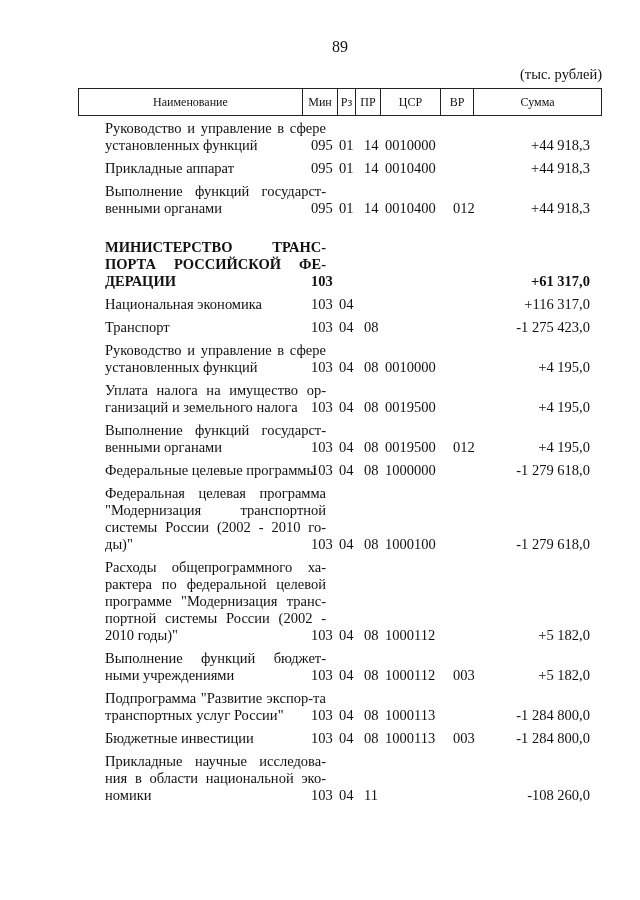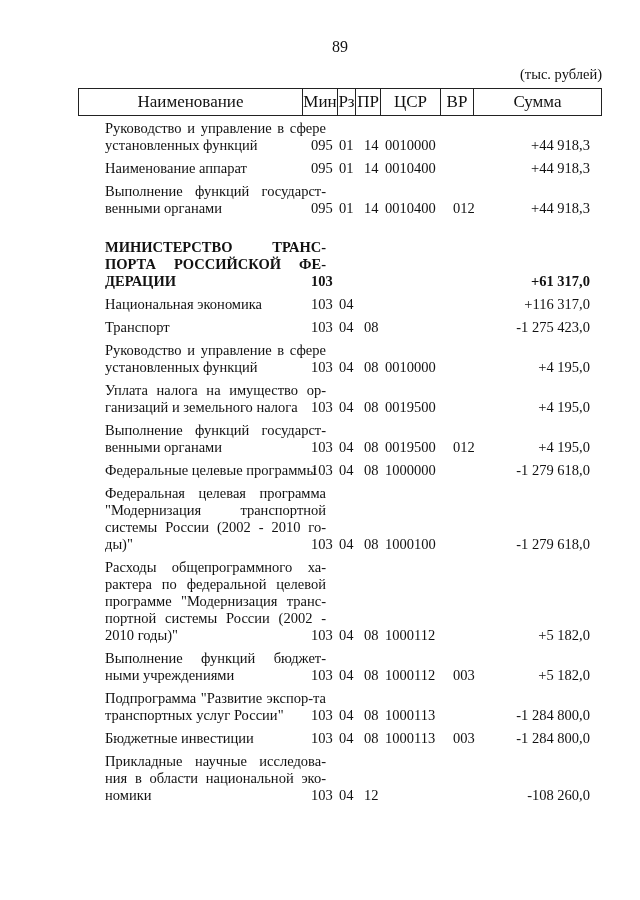--- a/index.html
+++ b/index.html
@@ -8,7 +8,7 @@
   .page-num { position: absolute; top: 38px; left: 0; width: 640px; text-align: center; font-size: 16px; padding-left: 20px; }
   .units { position: absolute; top: 66px; right: 38px; font-size: 14.5px; }
   table.hdr { position: absolute; top: 88px; left: 78px; border-collapse: collapse; height: 28px; }
-  table.hdr td { border: 1px solid #222; text-align: center; padding: 0; font-size: 17px; height: 26px; margin-left: 12px; }
+  table.hdr td { border: 1px solid #222; text-align: center; padding: 0; font-size: 12px; height: 26px; margin-left: 12px; }
   .rows { position: absolute; top: 120px; left: 78px; width: 524px; }
   .row { position: relative; margin-bottom: 6px; line-height: 17px; }
   .row.gap-before { margin-top: 22px; }

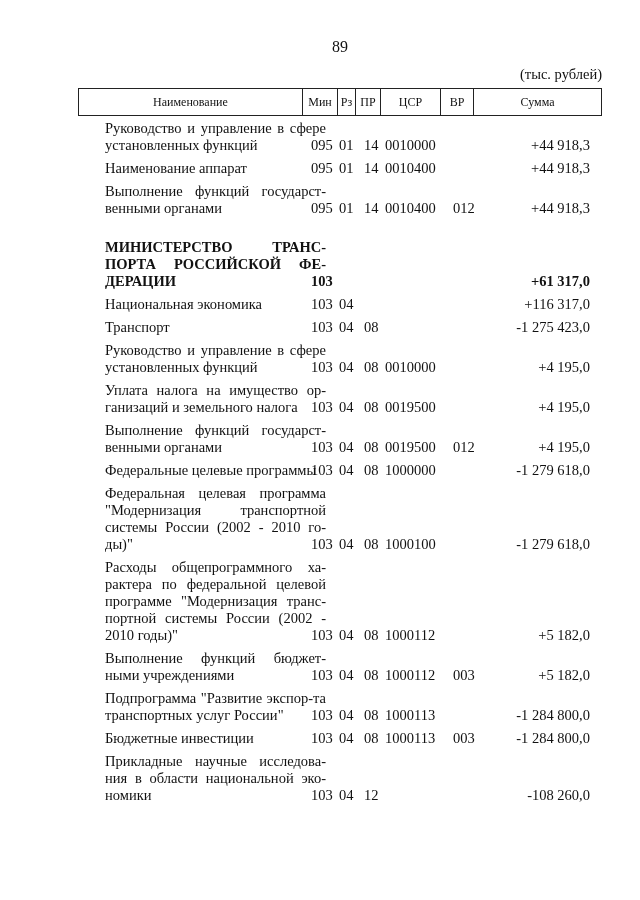--- a/index.html
+++ b/index.html
@@ -56,7 +56,7 @@
       <div class="sum">+44 918,3</div>
     </div>
     <div class="row">
-      <div class="name">Наименование аппарат</div>
+      <div class="name">Прикладные аппарат</div>
       <div class="codes">
         <span class="c-min">095</span>
         <span class="c-rz">01</span>

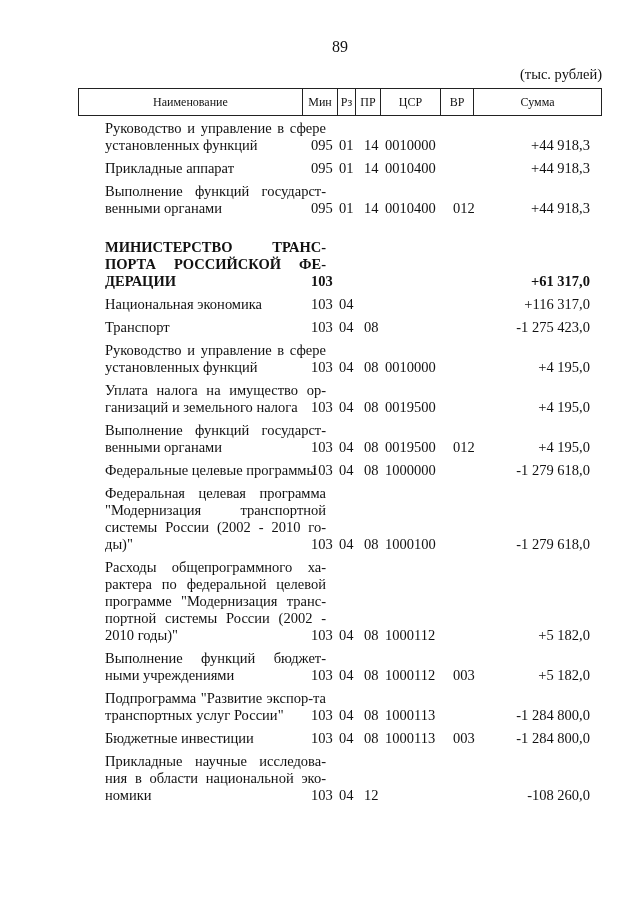--- a/index.html
+++ b/index.html
@@ -214,7 +214,7 @@
       <div class="codes">
         <span class="c-min">103</span>
         <span class="c-rz">04</span>
-        <span class="c-pr">12</span>
+        <span class="c-pr">11</span>
         <span class="c-csr"></span>
         <span class="c-vr"></span>
       </div>

